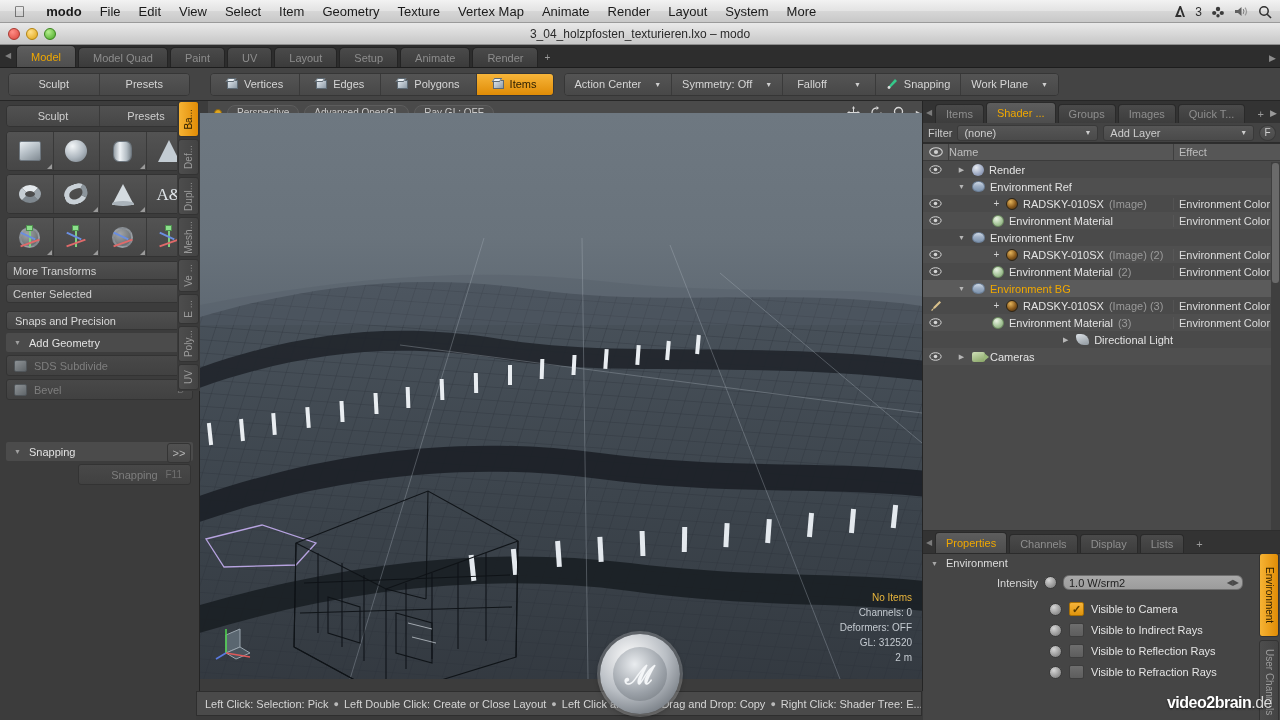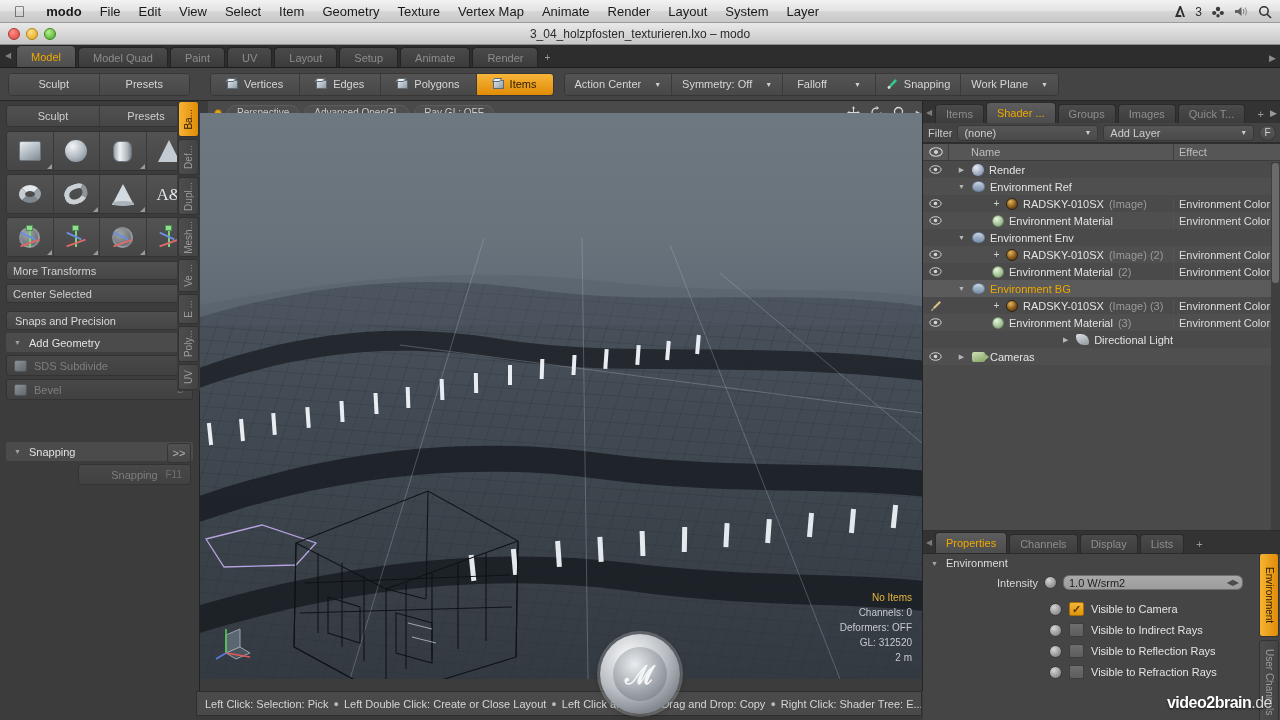--- a/index.html
+++ b/index.html
@@ -290,7 +290,7 @@
     <div class="mi">Render</div>
     <div class="mi">Layout</div>
     <div class="mi">System</div>
-    <div class="mi">Layer</div>
+    <div class="mi">More</div>
     <div class="right">
       <div class="ic">
         <svg width="12" height="13" viewBox="0 0 12 13">

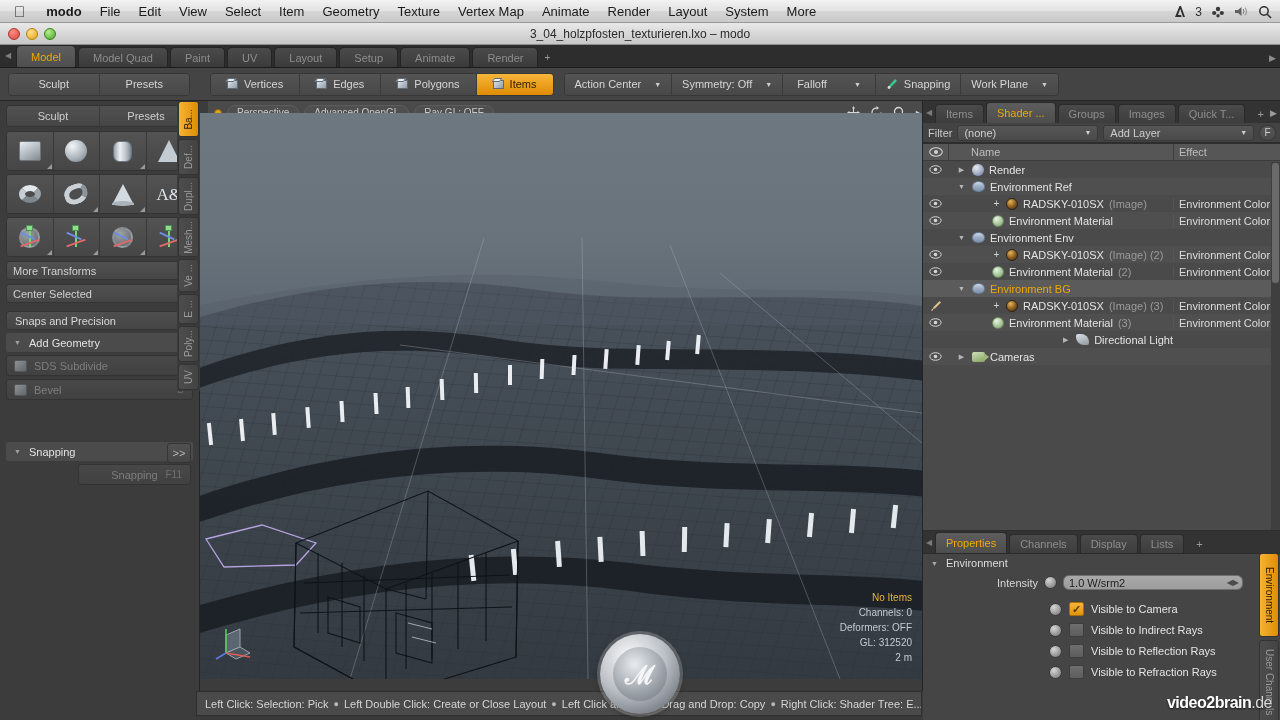--- a/index.html
+++ b/index.html
@@ -204,7 +204,7 @@
     border:1px solid #2e2e2e; border-left:none; border-right:none;}
   .tree-head{display:flex; height:17px; background:#565656; border-bottom:1px solid #3b3b3b; color:#bdbdbd; font-size:11px;}
   .th-eye{width:25px; display:flex;align-items:center;justify-content:center;}
-  .th-name{flex:1; display:flex;align-items:center; padding-left:22px; border-left:1px solid #3f3f3f;}
+  .th-name{flex:1; display:flex;align-items:center; border-left:1px solid #3f3f3f;}
   .th-eff{width:108px; display:flex;align-items:center; padding-left:5px; border-left:1px solid #3f3f3f;}
   .trow{display:flex; height:17px; align-items:center; font-size:11px; color:#e3e3e3;}
   .trow.alt{background:#4f4f4f;}

